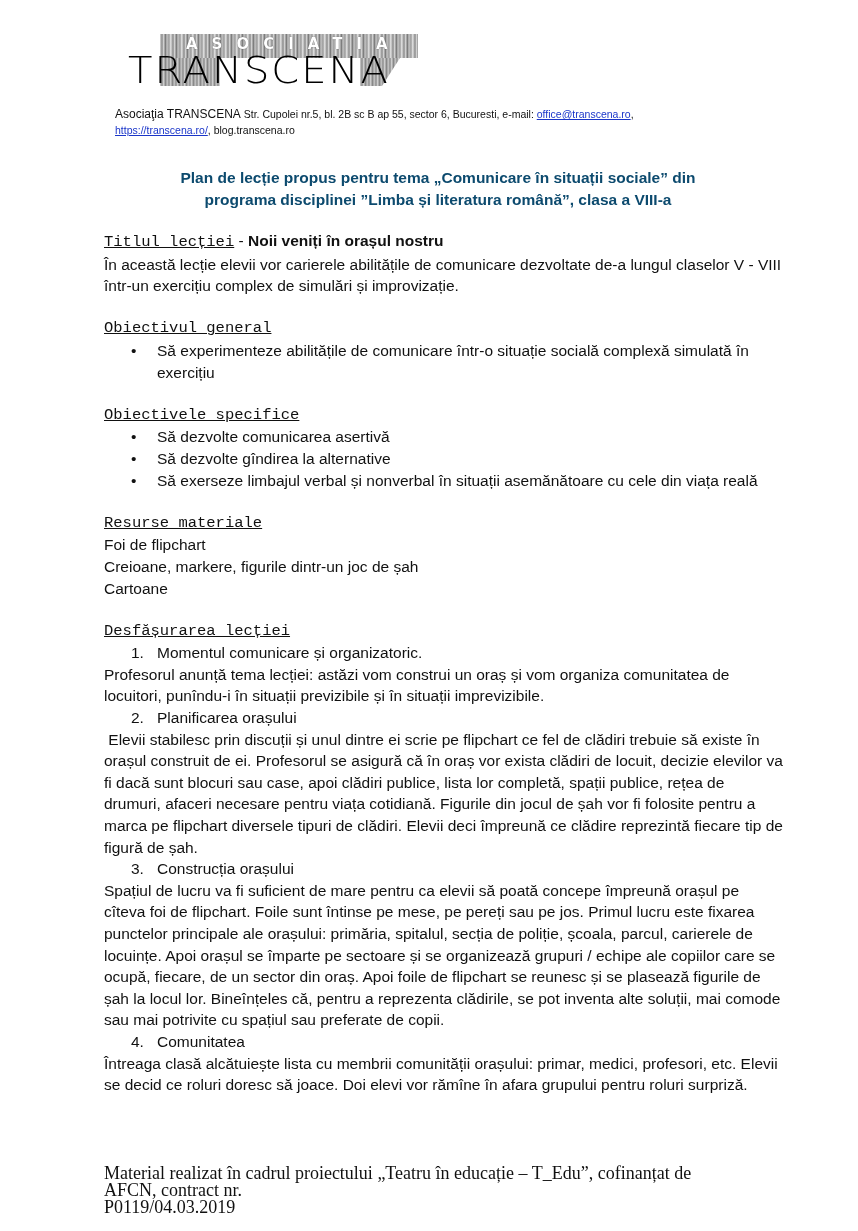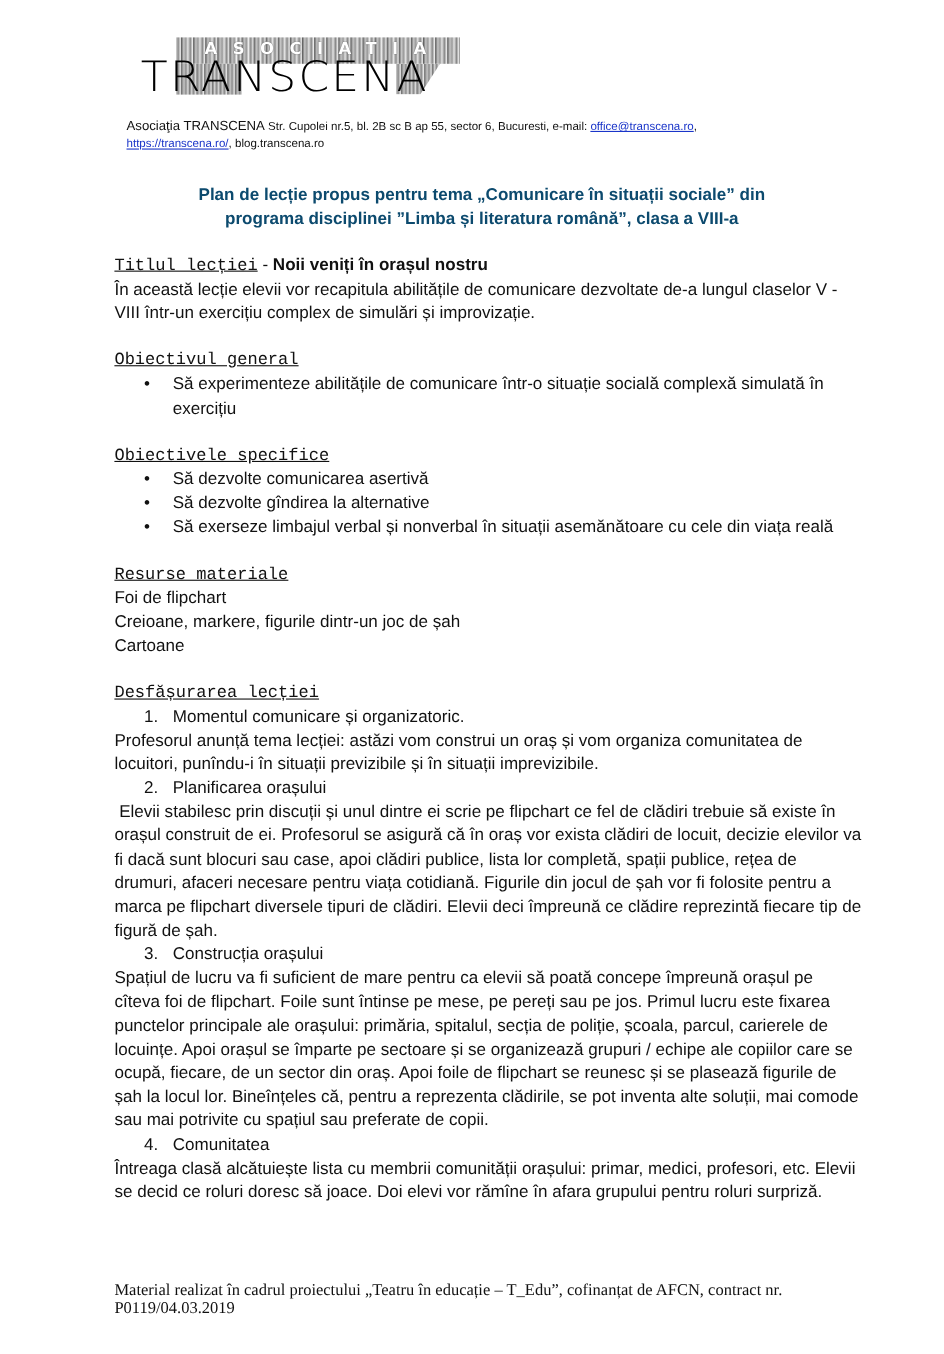--- a/index.html
+++ b/index.html
@@ -94,7 +94,7 @@
       <div class="block">
         <span class="heading">Titlul lecției</span><span> - </span><span class="bold">Noii veniți în orașul nostru</span>
       </div>
-      <div class="block">În această lecție elevii vor recapitula abilitățile de comunicare dezvoltate de-a lungul claselor V - VIII într-un exercițiu complex de simulări și improvizație.</div>
+      <div class="block">În această lecție elevii vor carierele abilitățile de comunicare dezvoltate de-a lungul claselor V - VIII într-un exercițiu complex de simulări și improvizație.</div>
     </section>
 
     <div class="gap"></div>

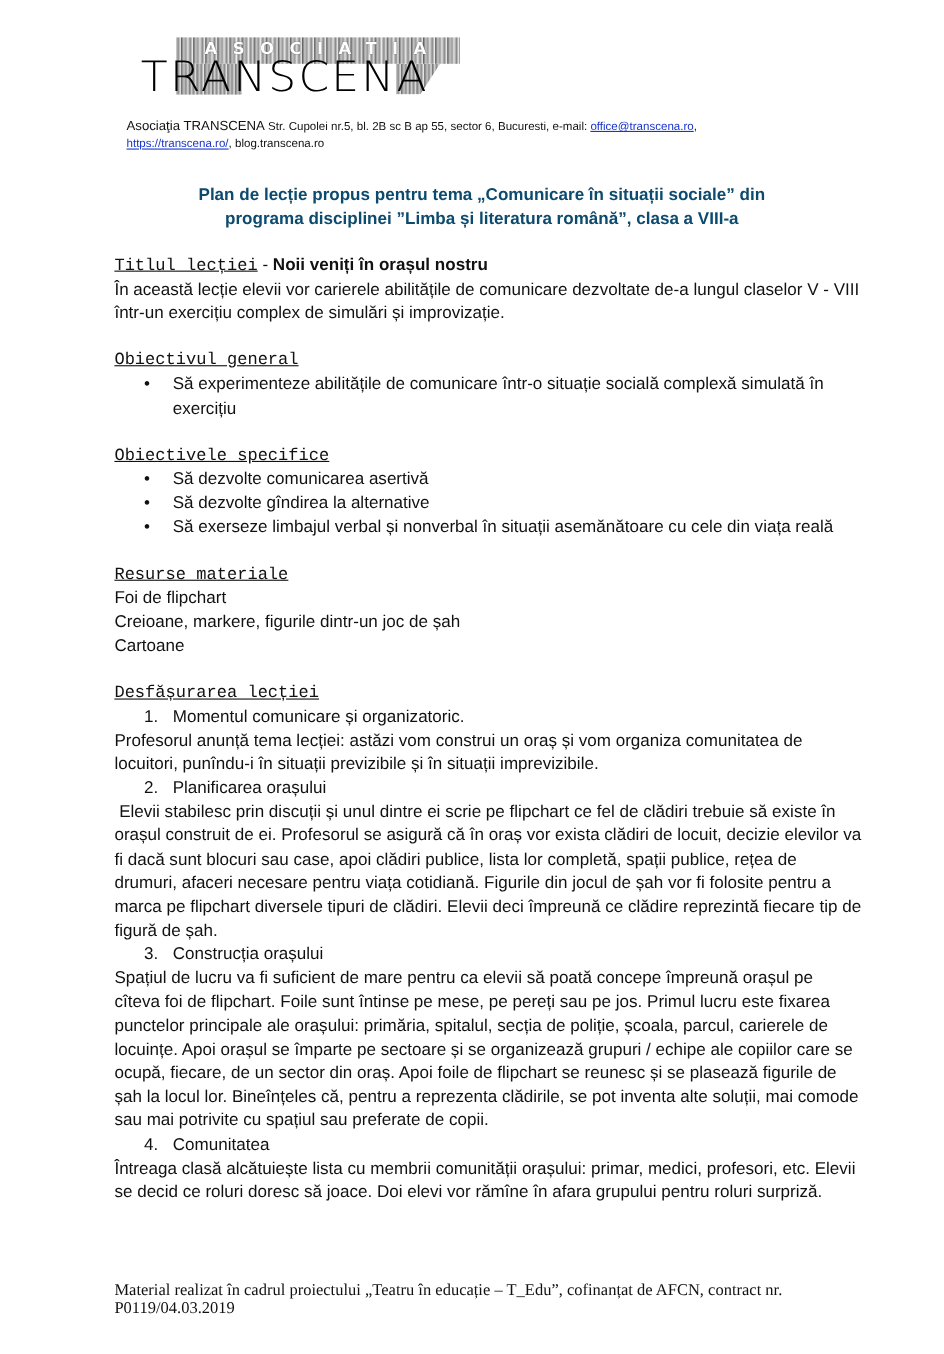--- a/index.html
+++ b/index.html
@@ -62,7 +62,7 @@
 
   .footer {
     position: absolute; left: 104px; top: 1165px; width: 640px;
-    font-family: "Liberation Serif", serif; font-size: 15px; line-height: 17px; color: #111;
+    font-family: "Liberation Serif", serif; font-size: 18px; line-height: 17px; color: #111;
   }
 </style>
 </head>

